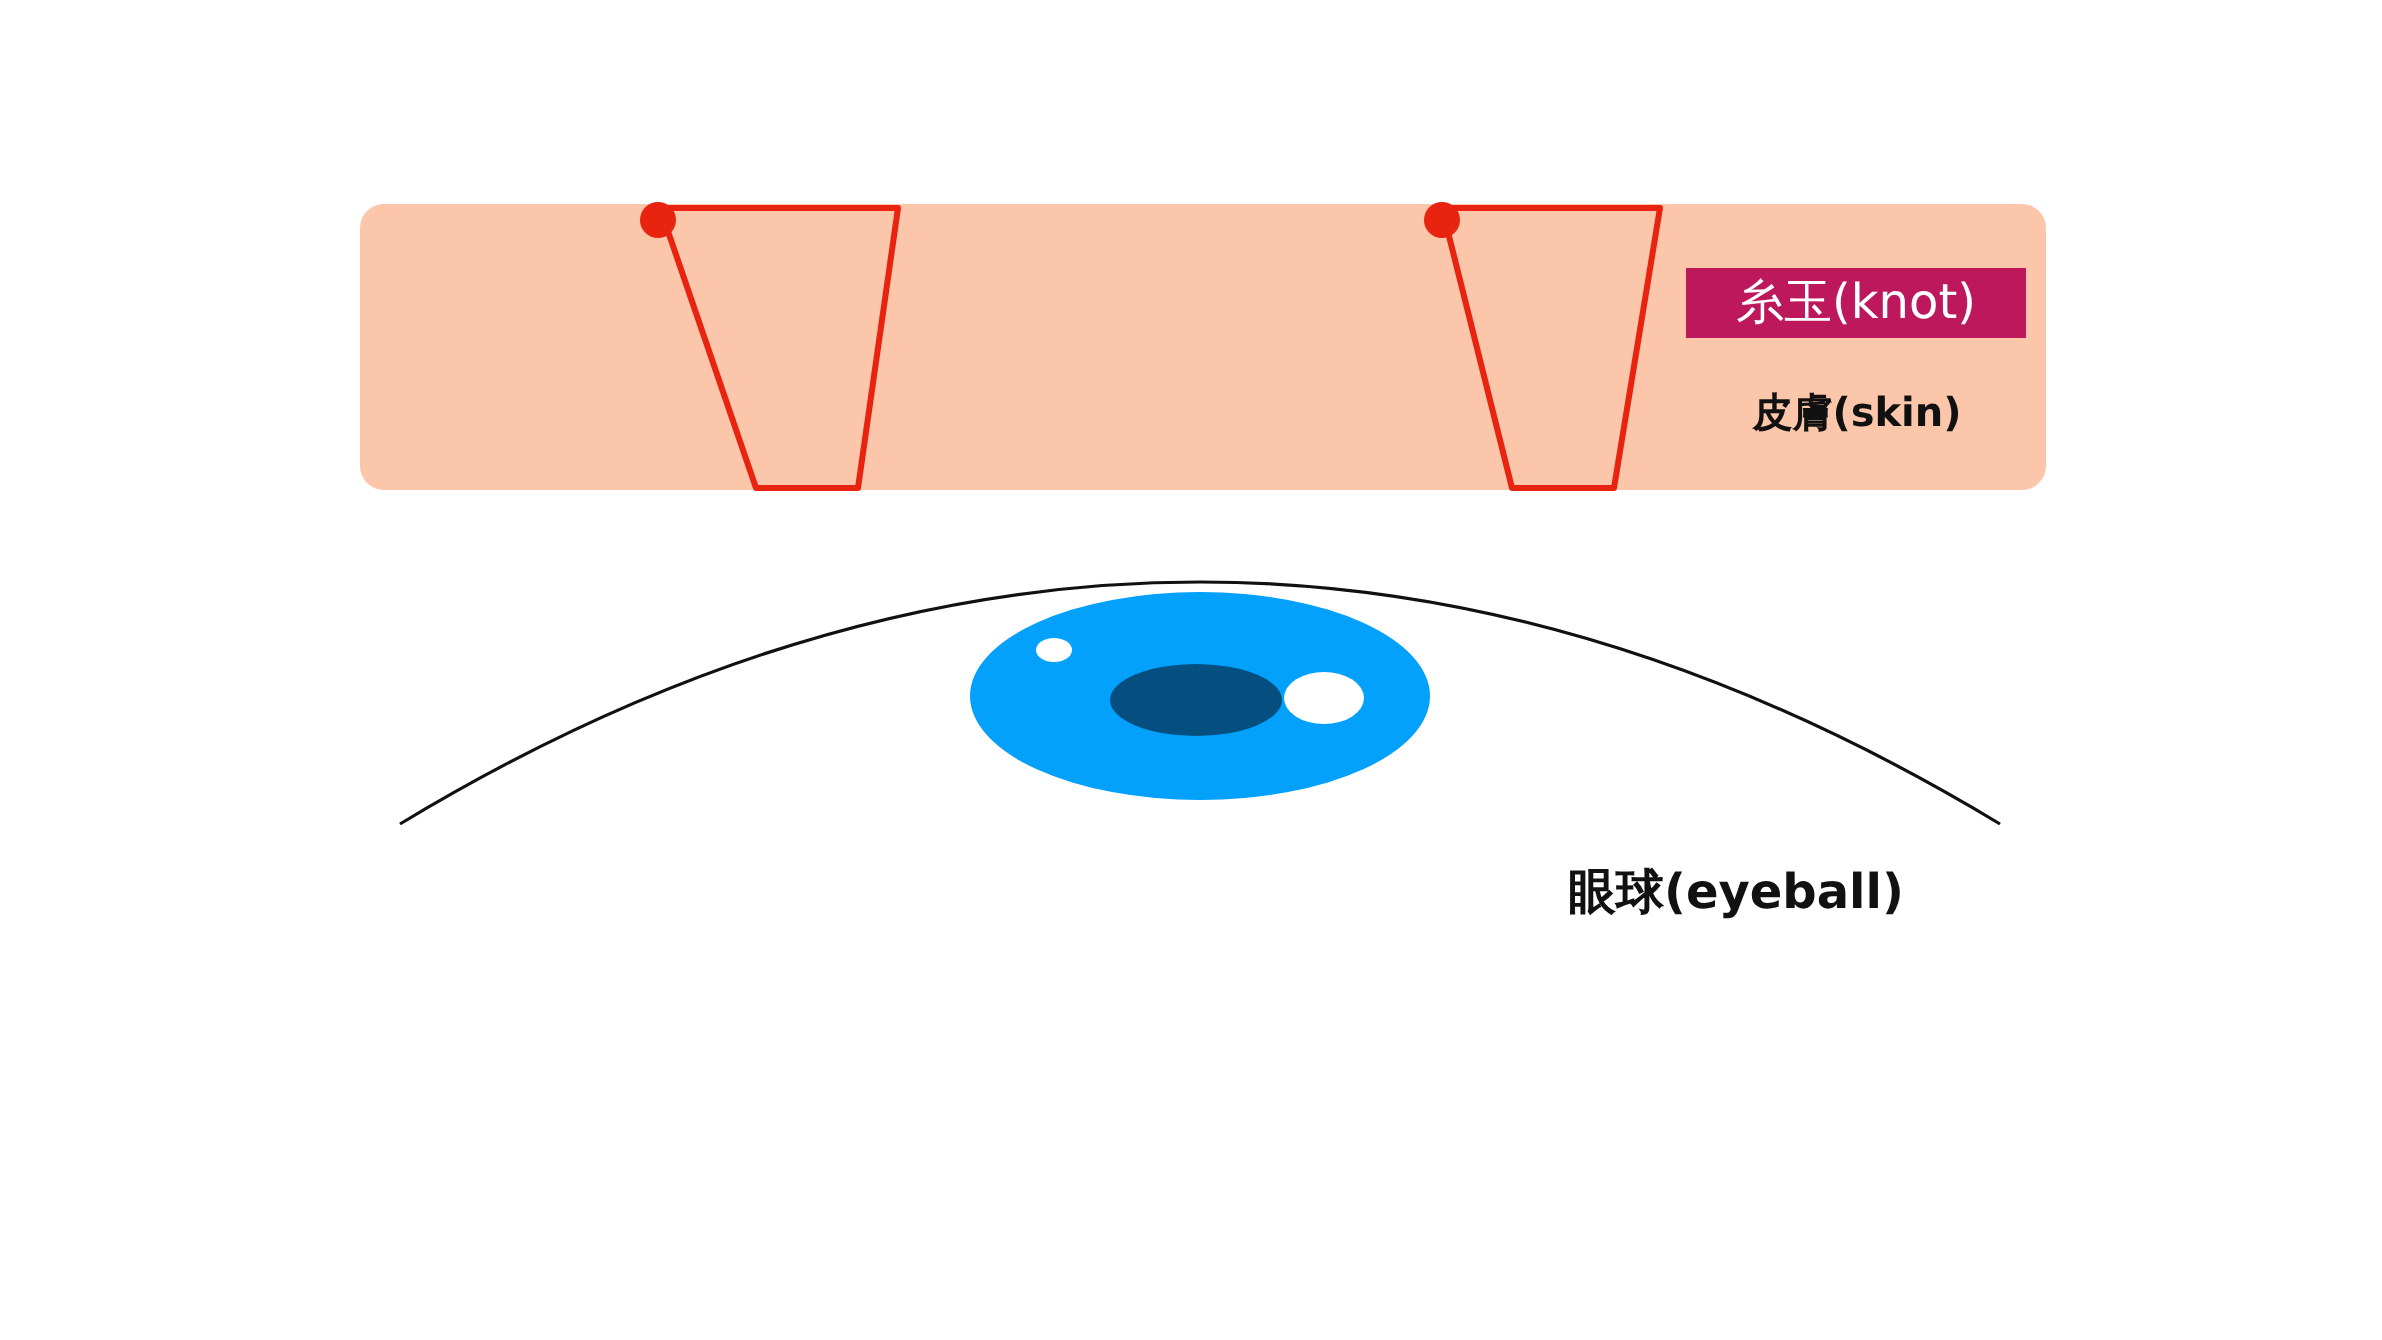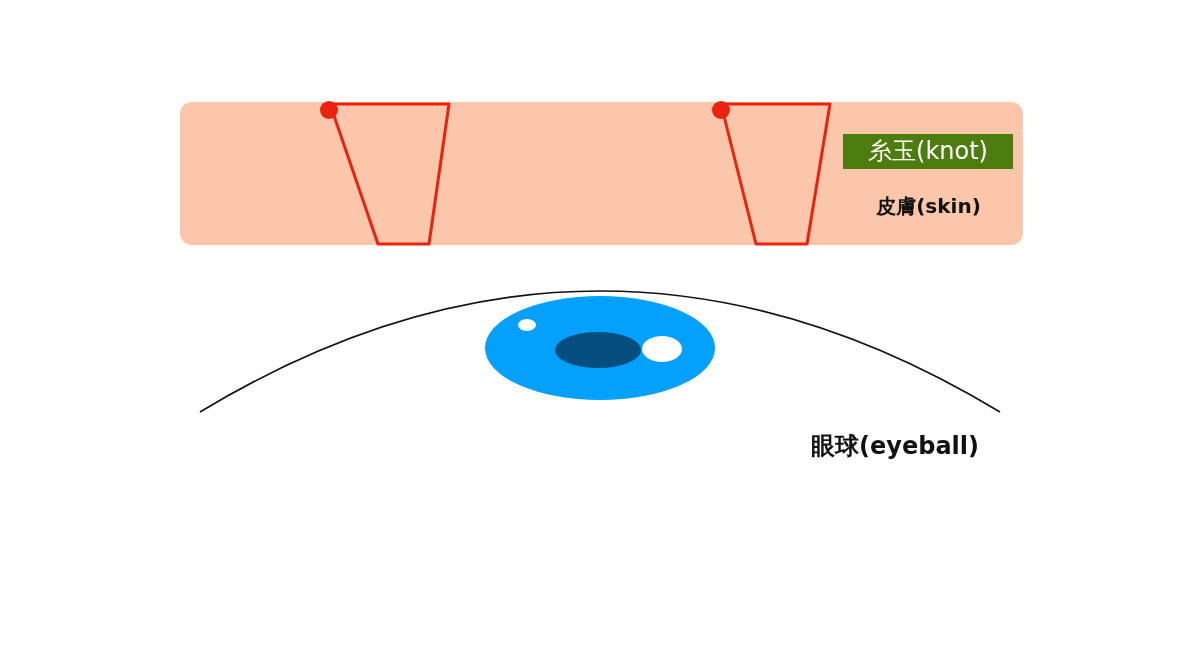--- a/index.html
+++ b/index.html
@@ -41,7 +41,7 @@
   <circle cx="721" cy="110" r="9" fill="#e8230f"></circle>
 </svg>
 
-<div class="knot-label" style="background:#4d7c0f;">糸玉(knot)</div>
+<div class="knot-label" style="background:#be185d;">糸玉(knot)</div>
 <div class="skin-label">皮膚(skin)</div>
 <div class="eyeball-label">眼球(eyeball)</div>
 

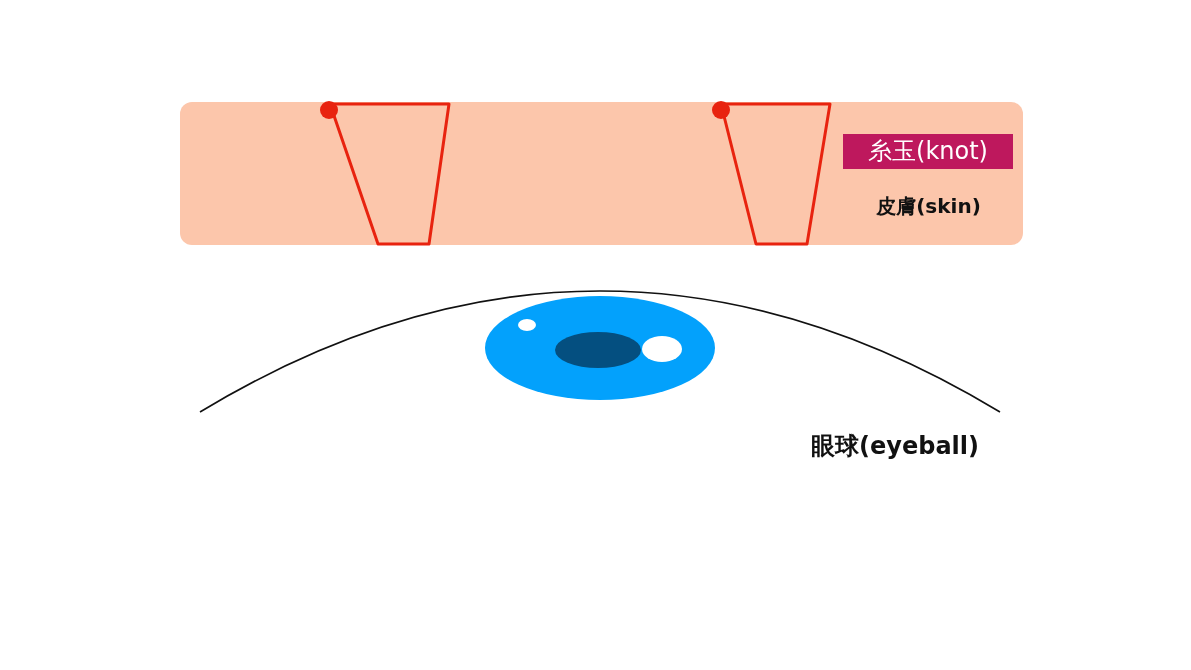--- a/index.html
+++ b/index.html
@@ -16,7 +16,7 @@
                   text-align: center; white-space: nowrap; }
     .eyeball-label { position: absolute; left: 784px; top: 428px; width: 195px; height: 36px;
                      color: #111111; font-size: 24px; font-weight: bold; line-height: 36px;
-                     text-align: right; white-space: nowrap; }
+                     text-align: left; white-space: nowrap; }
   </style>
 </head>
 <body>

